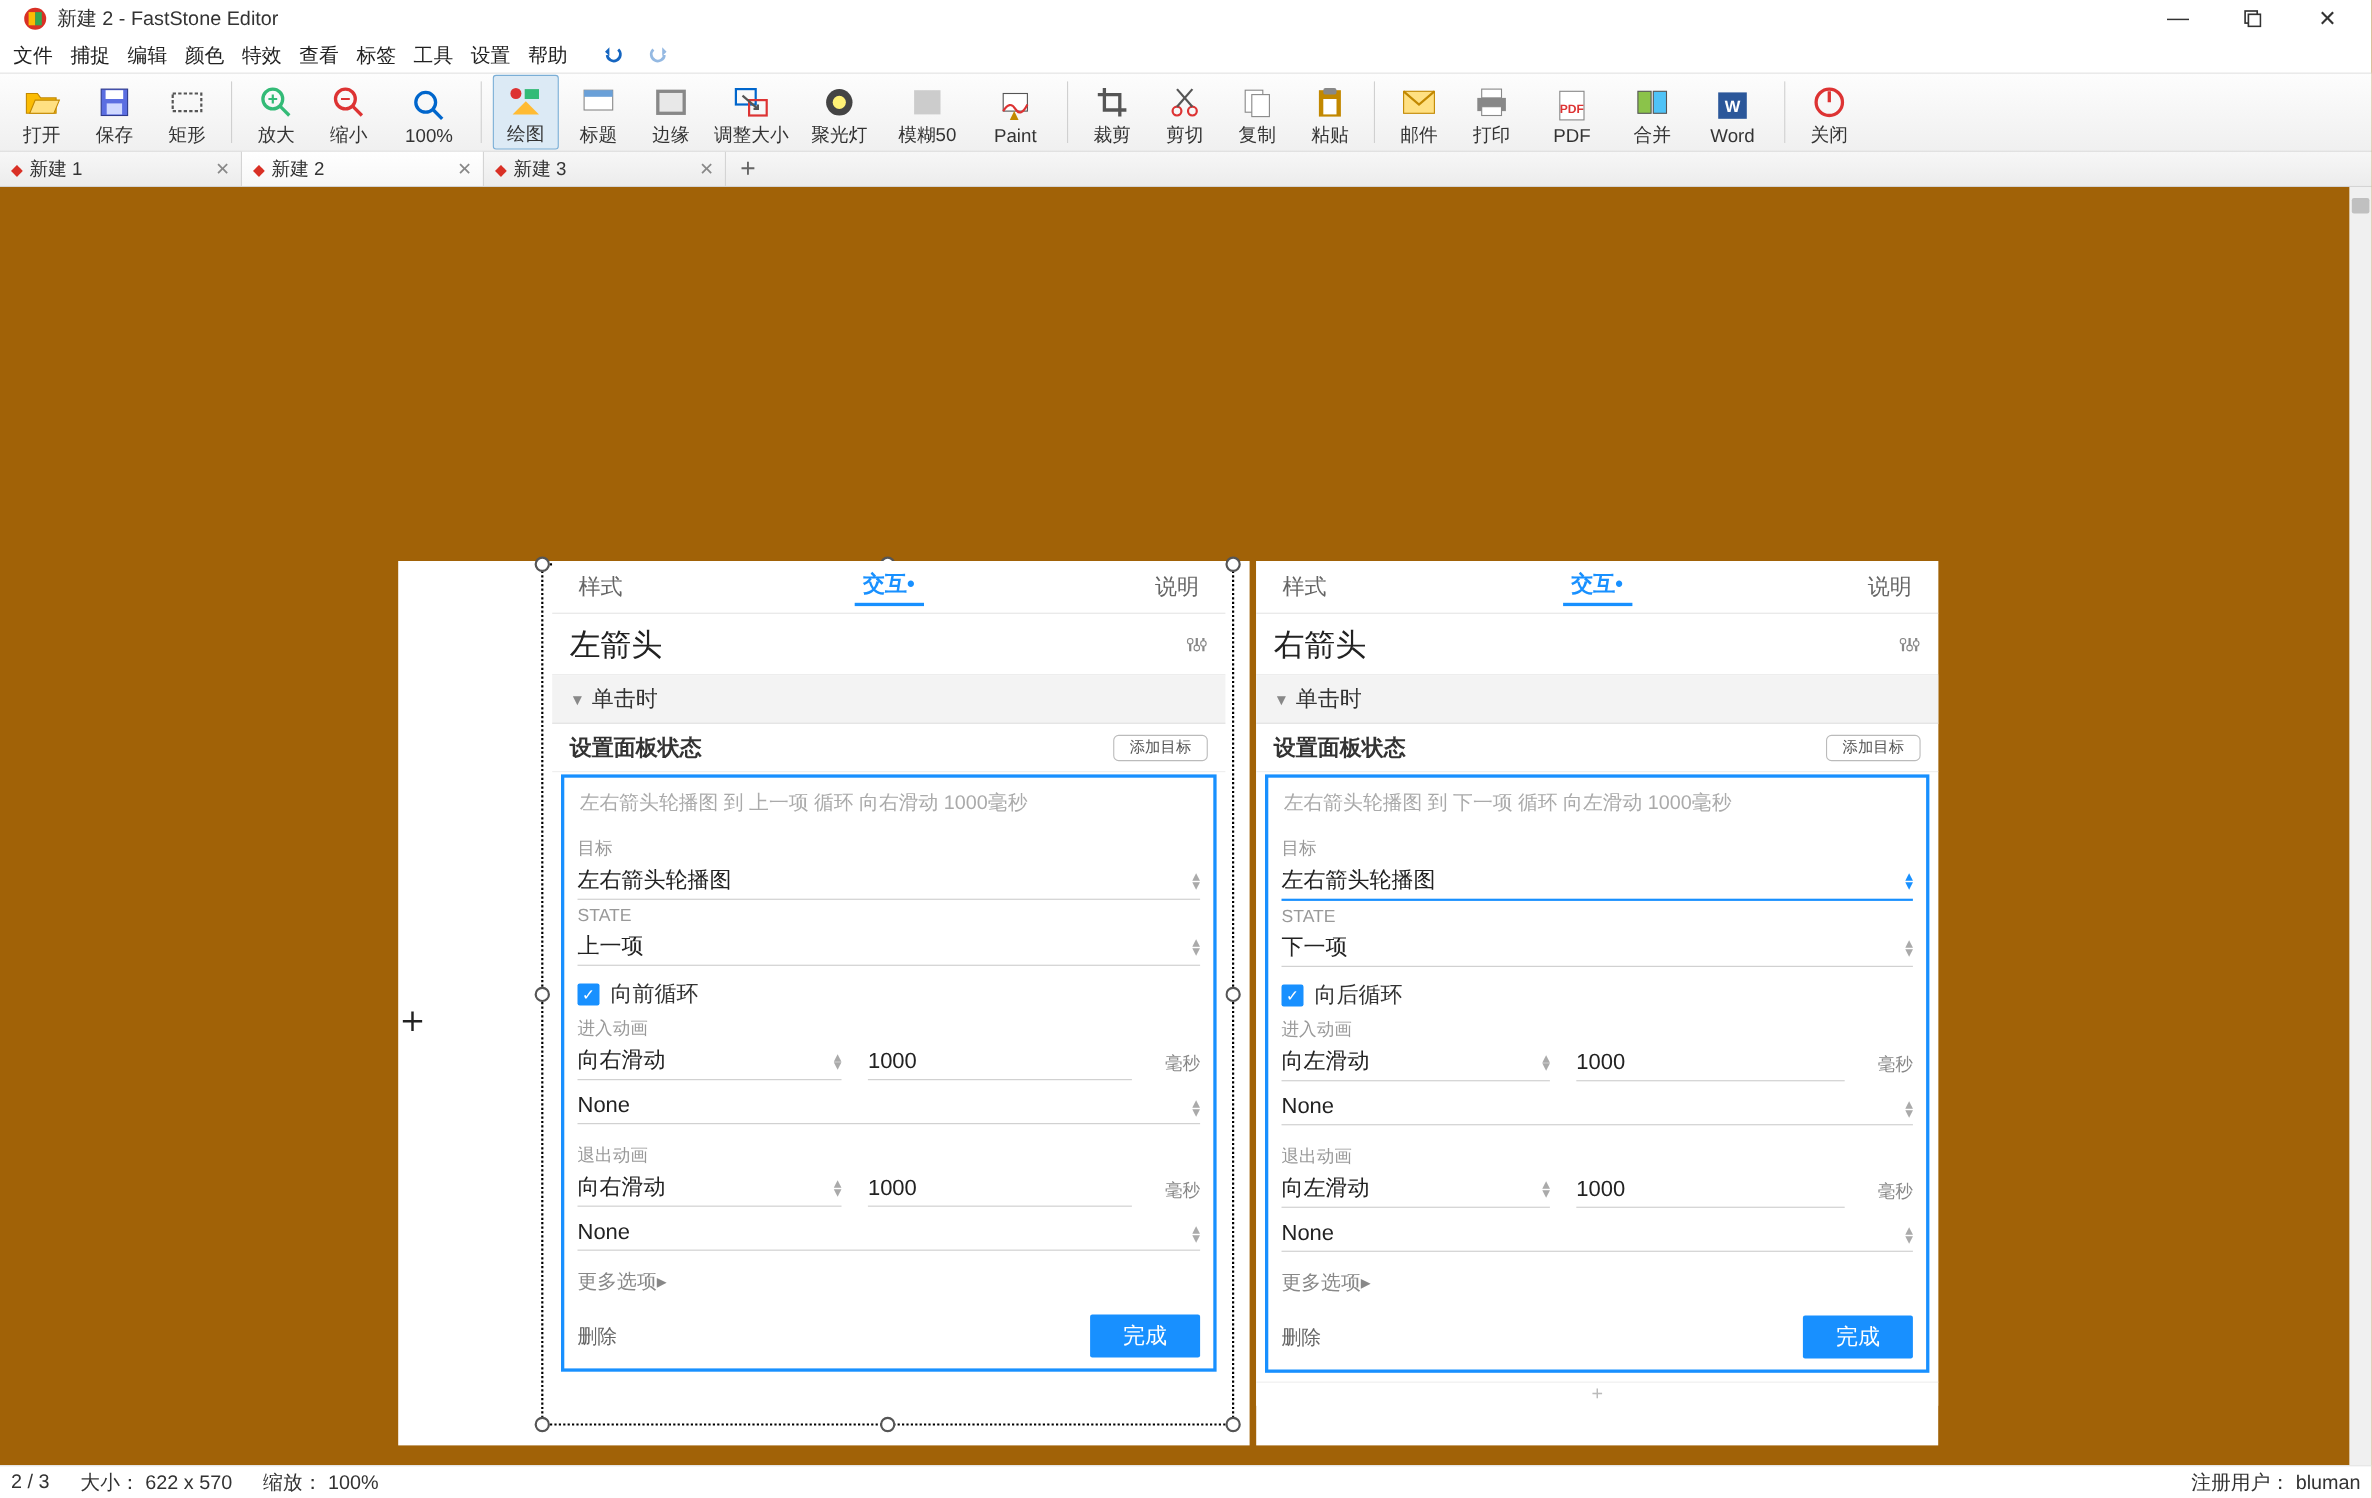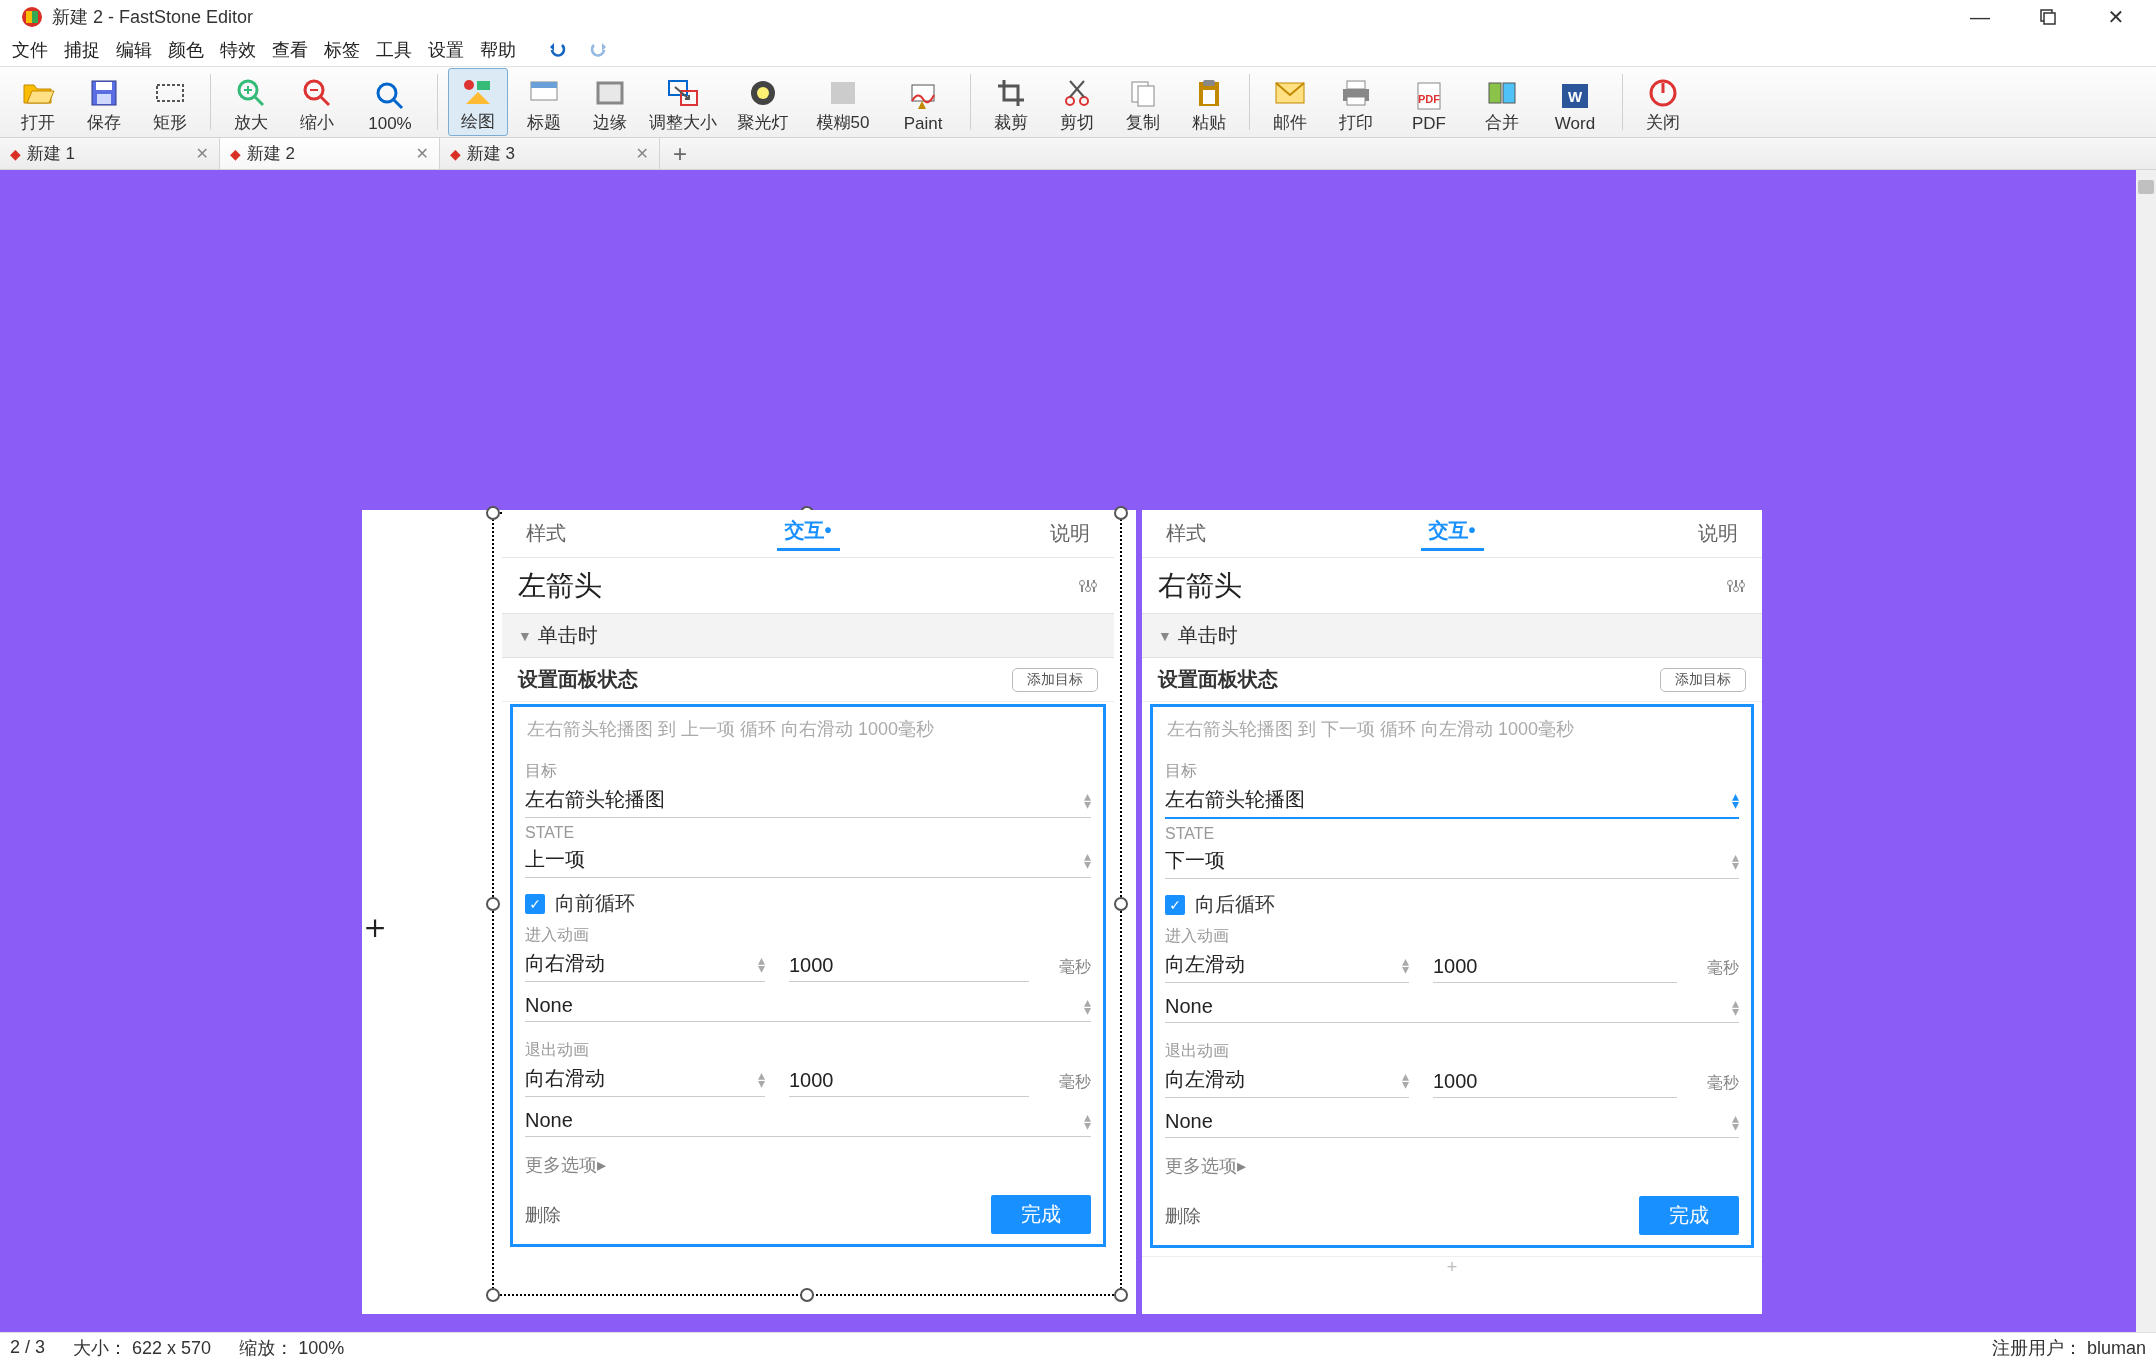--- a/index.html
+++ b/index.html
@@ -35,7 +35,7 @@
 .tabbar .new-tab { width: 40px; display: flex; align-items: center; justify-content: center; color: #666; font-size: 24px; cursor: default; }
 
 
-.canvas-area { position: absolute; top: 170px; left: 0; right: 20px; bottom: 30px; background: #8b5cf6; overflow: hidden; }
+.canvas-area { position: absolute; top: 170px; left: 0; right: 20px; bottom: 30px; background: #a16207; overflow: hidden; }
 .vscroll { position: absolute; top: 170px; right: 0; width: 20px; bottom: 30px; background: #f0f0f0; }
 .vscroll .thumb { position: absolute; top: 10px; left: 2px; right: 2px; height: 14px; background: #c0c0c0; border-radius: 2px; }
 

